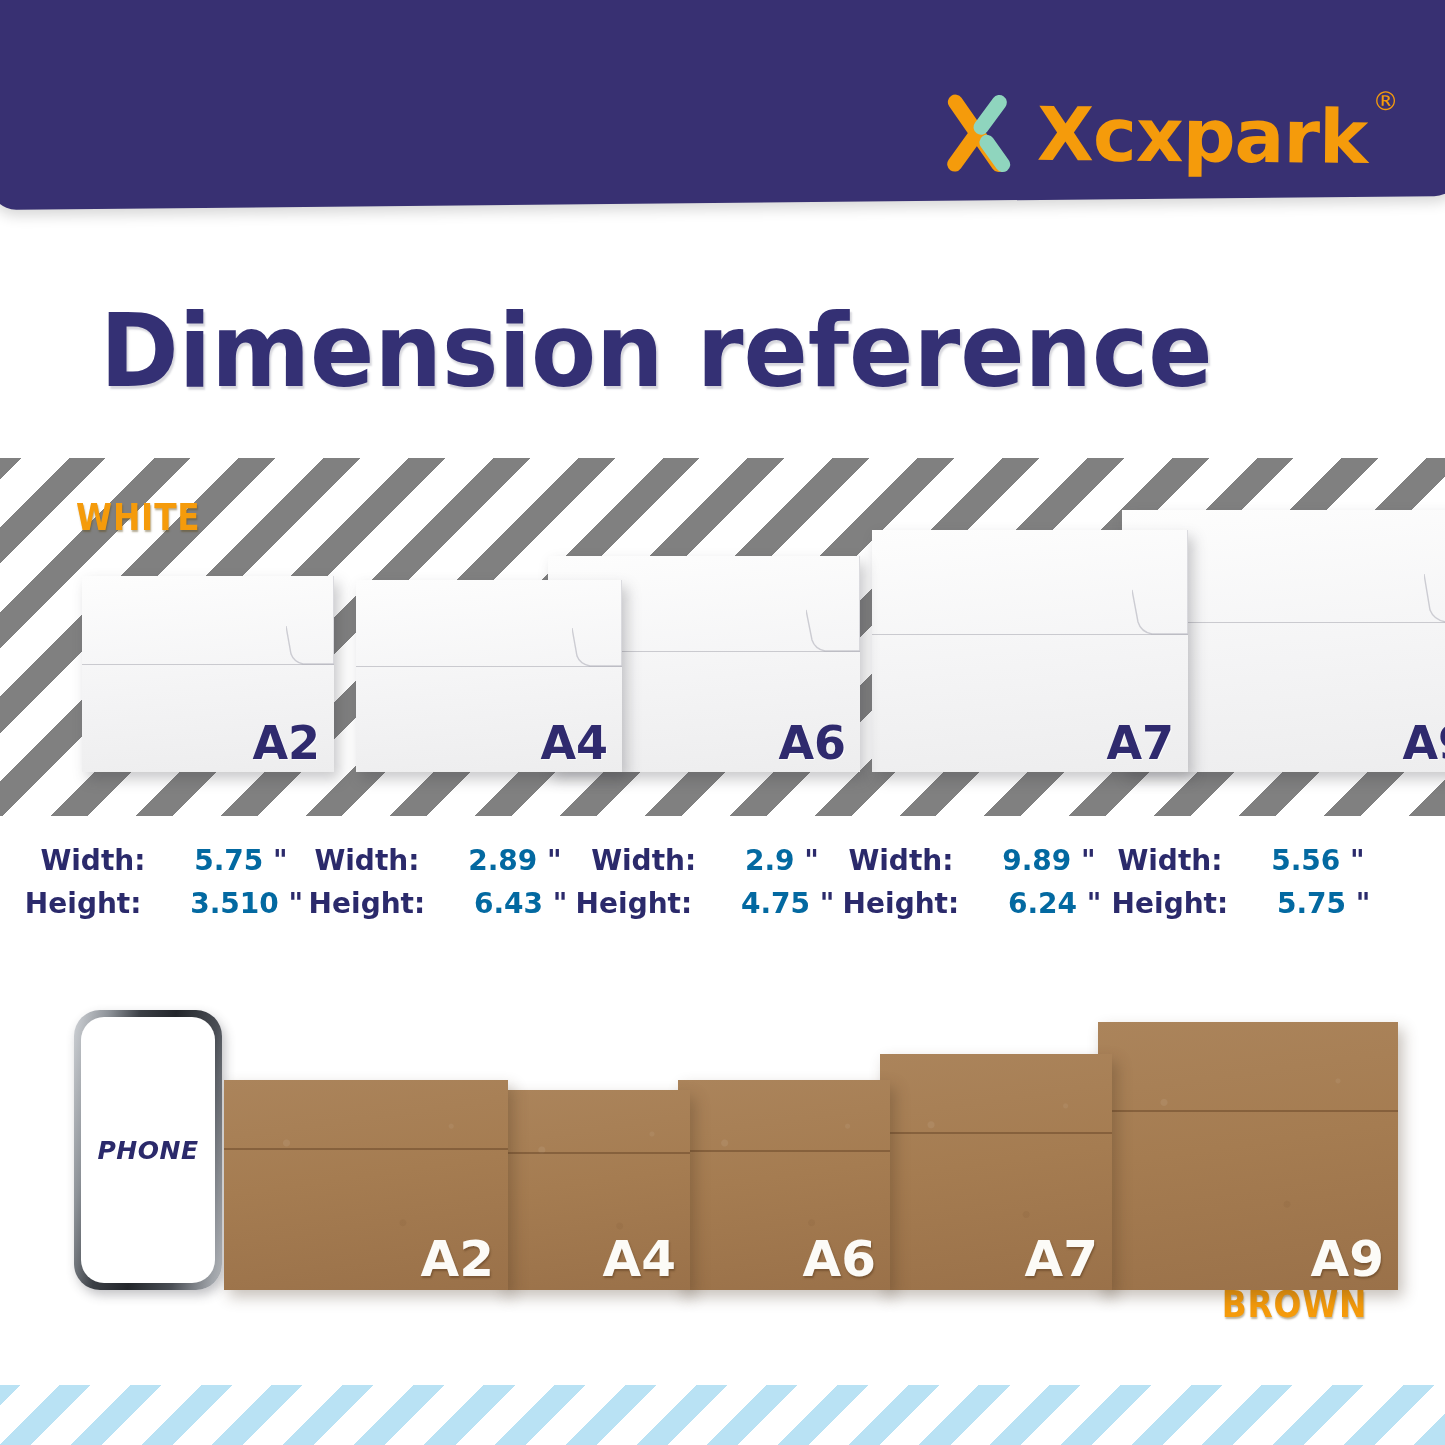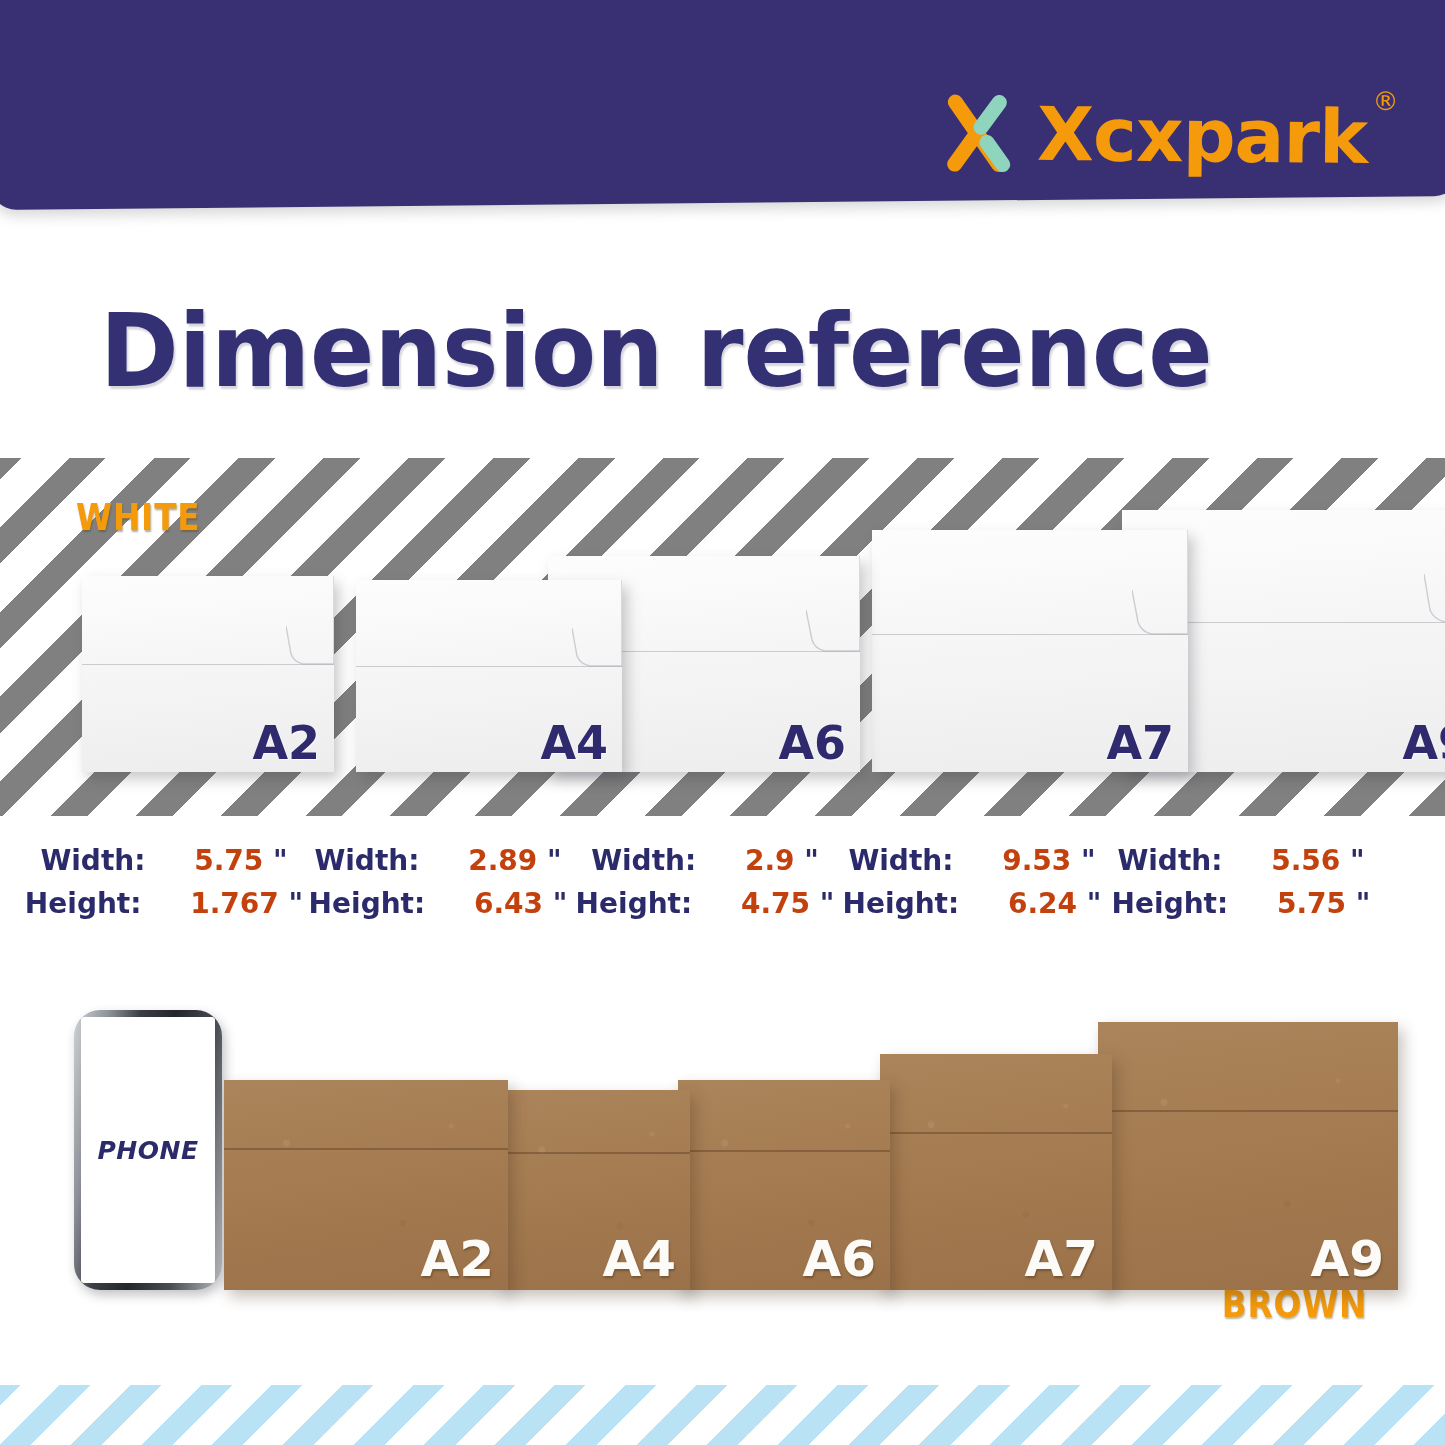--- a/index.html
+++ b/index.html
@@ -109,7 +109,7 @@
     font-weight:bold;font-size:28px;line-height:1.52;
     color:#2B2A6B;white-space:nowrap;
   }
-  .dim-col .v{color:#c2410c;margin-left:39px;}
+  .dim-col .v{color:#0369a1;margin-left:39px;}
   .dim-col .u{color:#2B2A6B;}
 
   

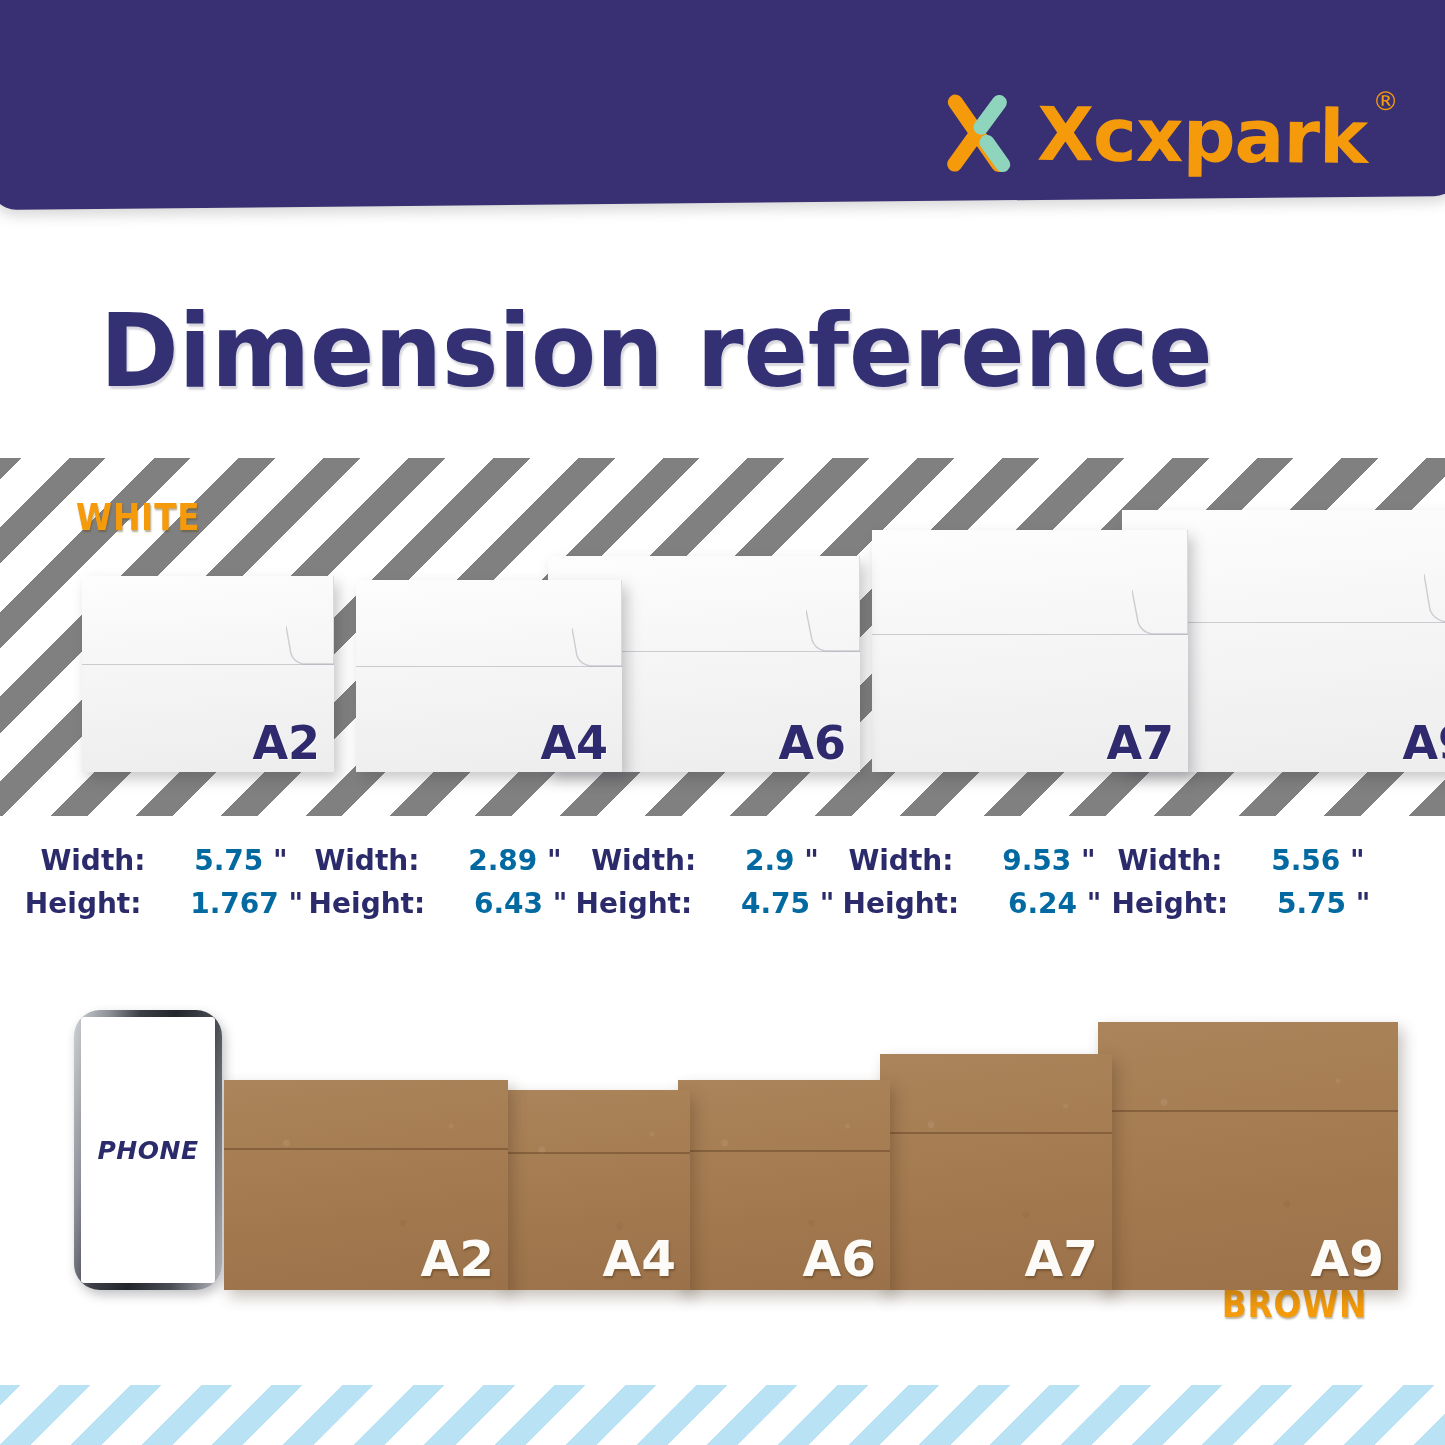--- a/index.html
+++ b/index.html
@@ -253,7 +253,7 @@
   <div class="dim-col" style="width:268px;">
     <div>
       <span>Width:</span>
-      <span class="v">9.53</span>
+      <span class="v">9.89</span>
       <span class="u">"</span>
     </div>
     <div>

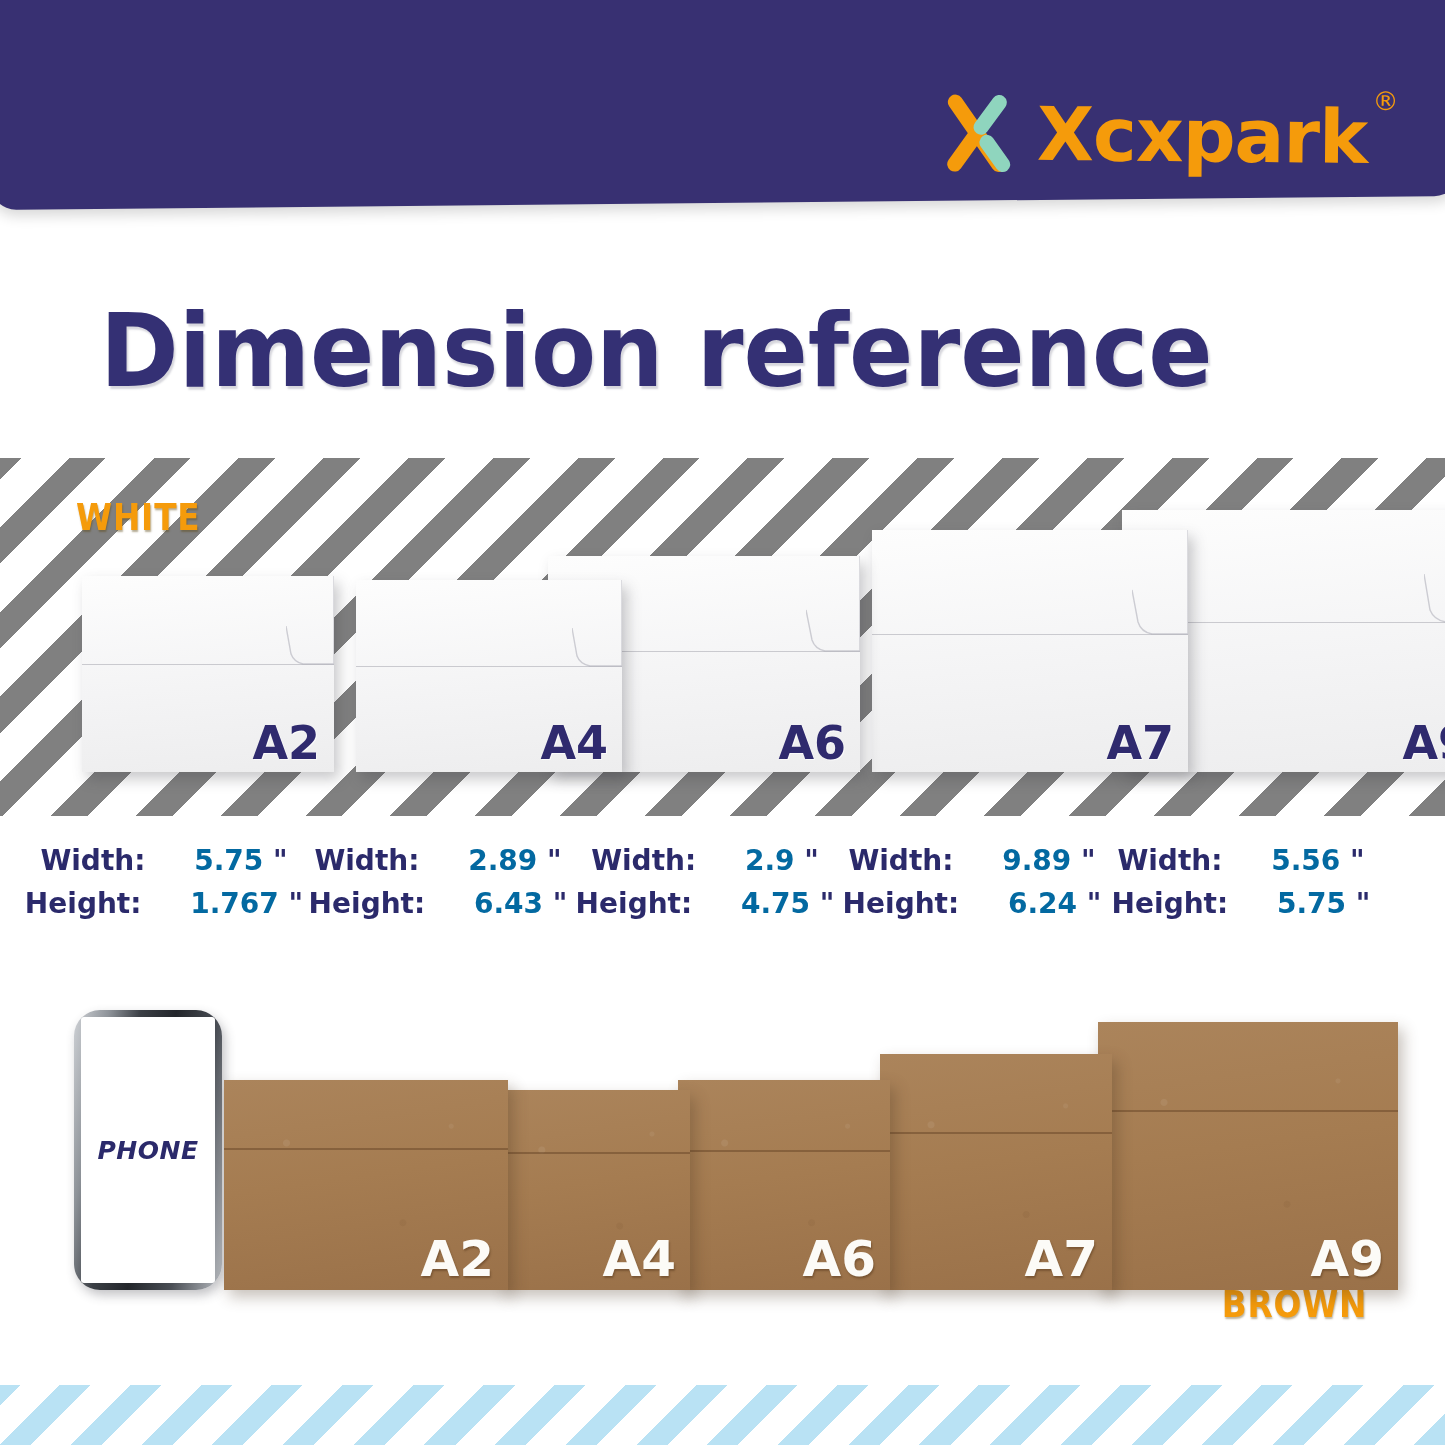--- a/index.html
+++ b/index.html
@@ -219,7 +219,7 @@
     </div>
     <div>
       <span>Height:</span>
-      <span class="v">1.767</span>
+      <span class="v">3.510</span>
       <span class="u">"</span>
     </div>
   </div>

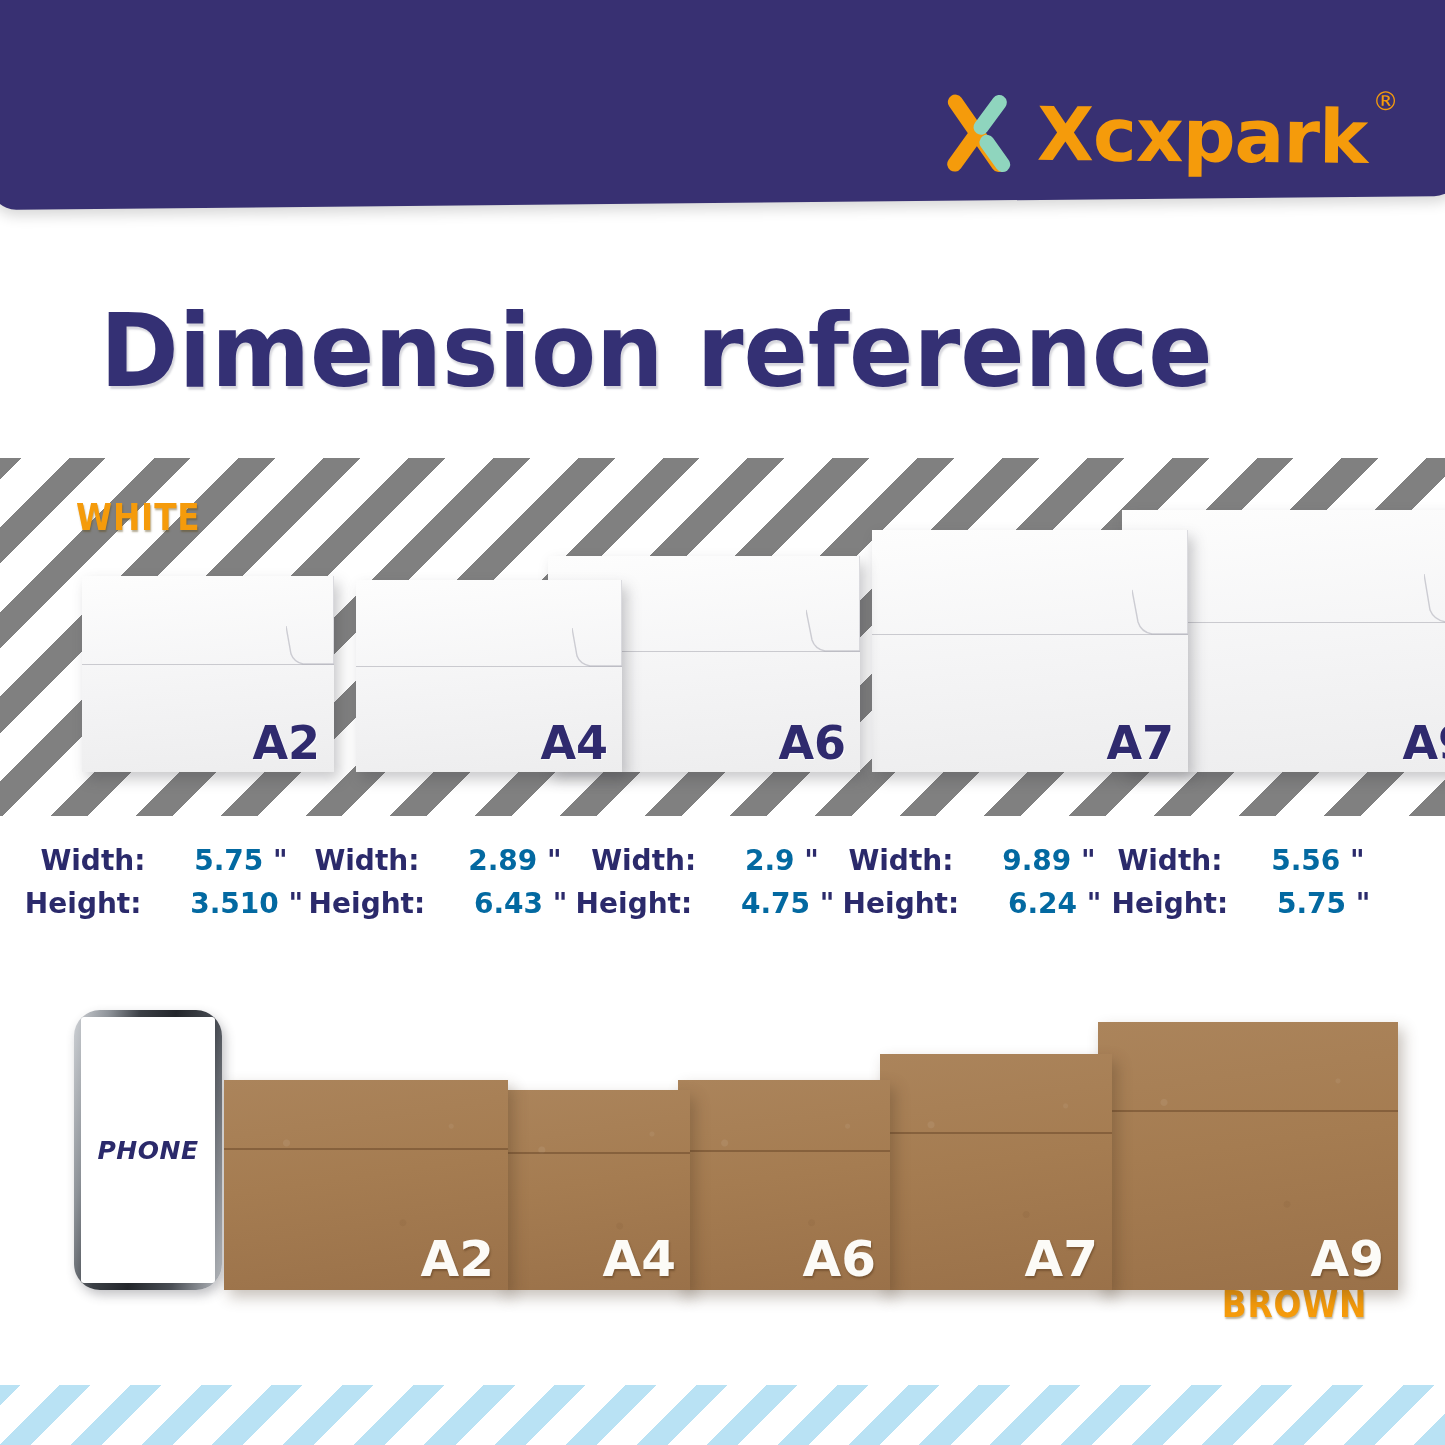--- a/index.html
+++ b/index.html
@@ -121,7 +121,7 @@
     box-shadow:3px 5px 11px rgba(50,50,60,.30);
   }
   #phone-screen{
-    width:100%;height:100%;border-radius:3px;background:#ffffff;
+    width:100%;height:100%;border-radius:23px;background:#ffffff;
     display:flex;align-items:center;justify-content:center;
   }
   #phone-screen span{

